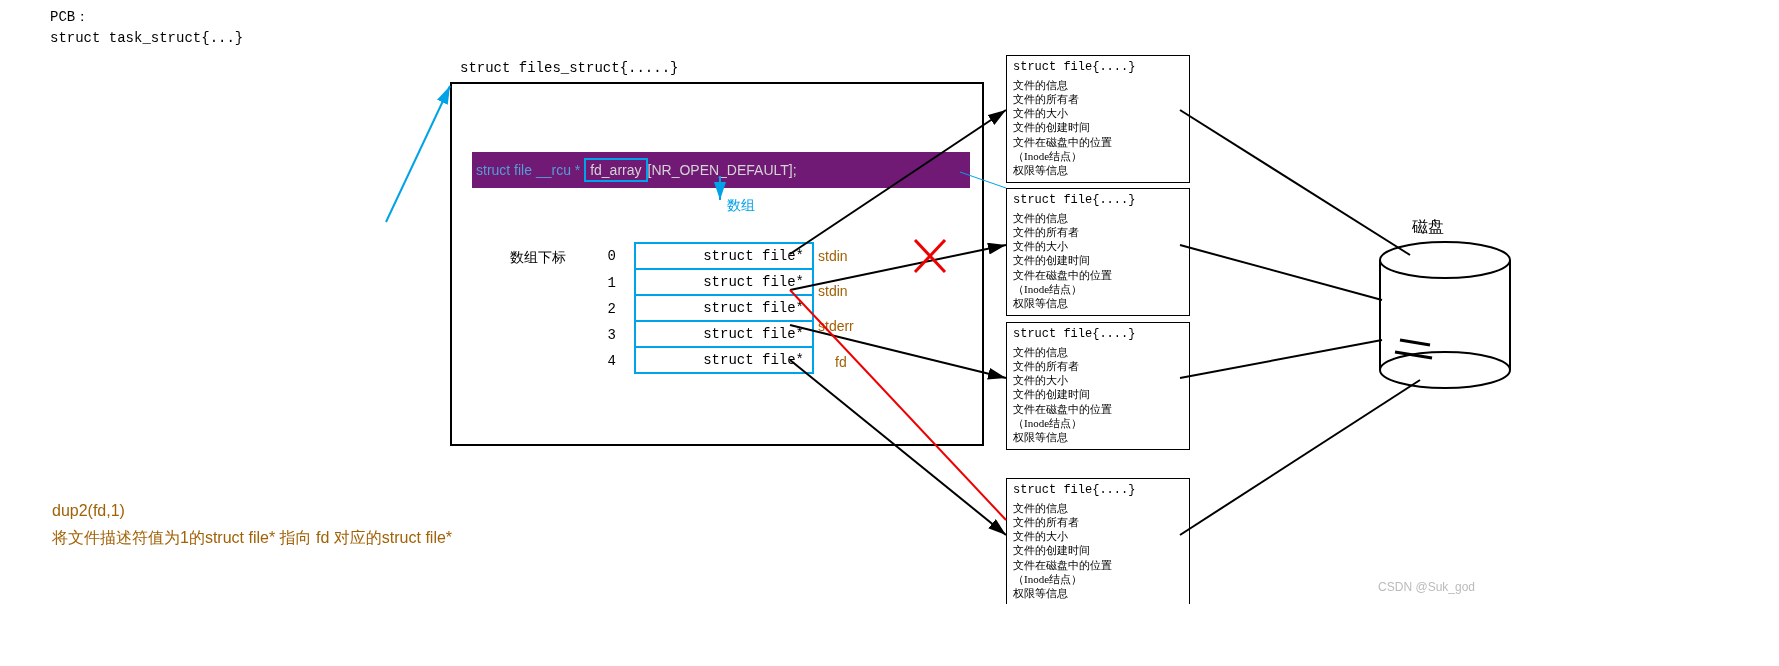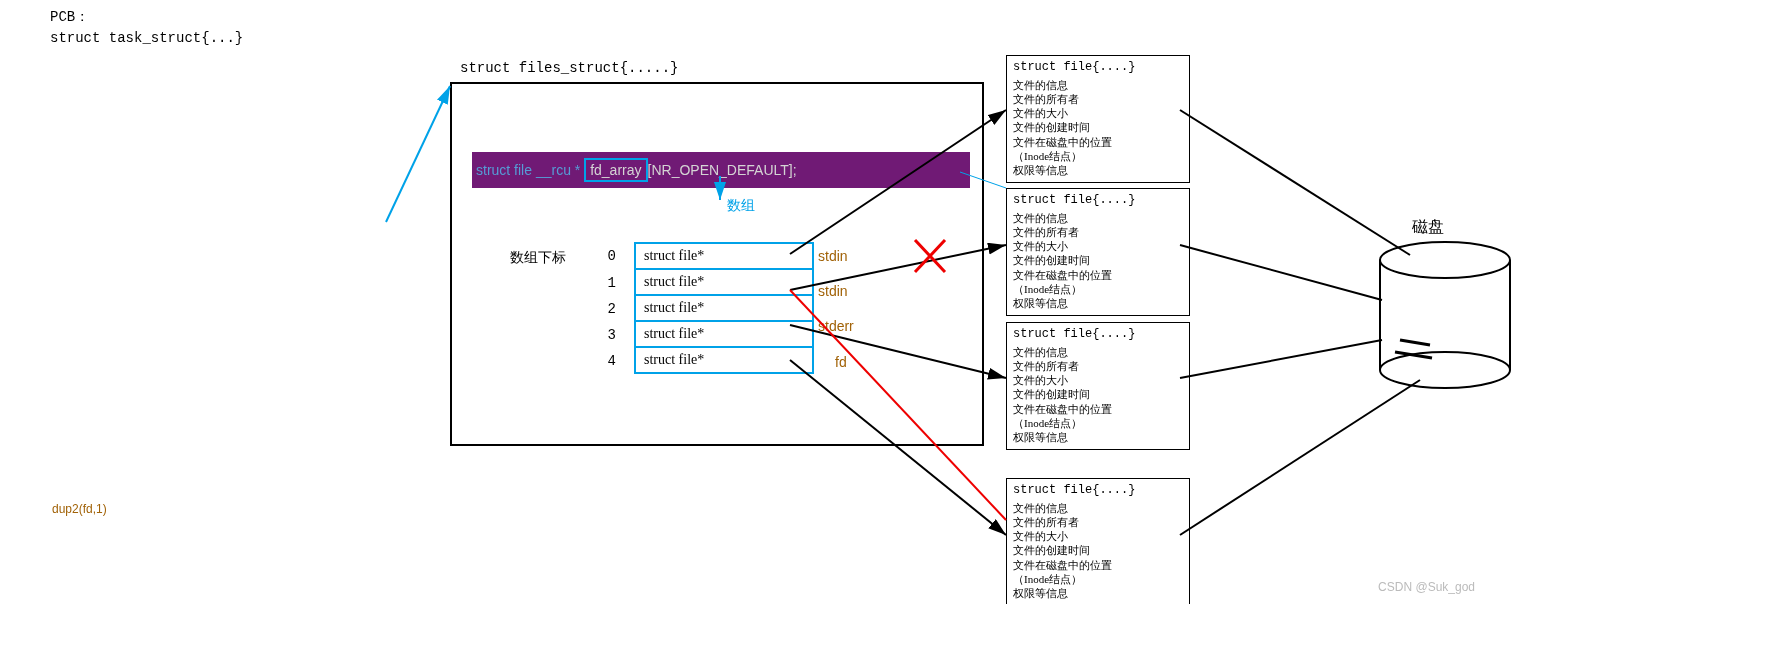--- a/index.html
+++ b/index.html
@@ -11,7 +11,7 @@
   .code-dark .kw{color:#569cd6}
   .code-dark .plain{color:#d4d4d4}
   .cyan-box{border:2px solid #00a2e8}
-  .array-item{border:2px solid #00a2e8;text-align:left;padding:4px 8px;font-family:Liberation Serif, serif;margin-top:-2px}
+  .array-item{border:2px solid #00a2e8;text-align:right;padding:4px 8px;font-family:Liberation Mono, monospace;margin-top:-2px}
   .green-txt{color:#a16207;font-family:Liberation Sans, sans-serif}
   .file-box{border:1px solid #000;background:#fff;font-size:11px;line-height:1.3;padding:4px 6px;font-family:SimSun,serif}
   .file-title{font-family:'Courier New',monospace;font-size:12px;margin-bottom:2px}

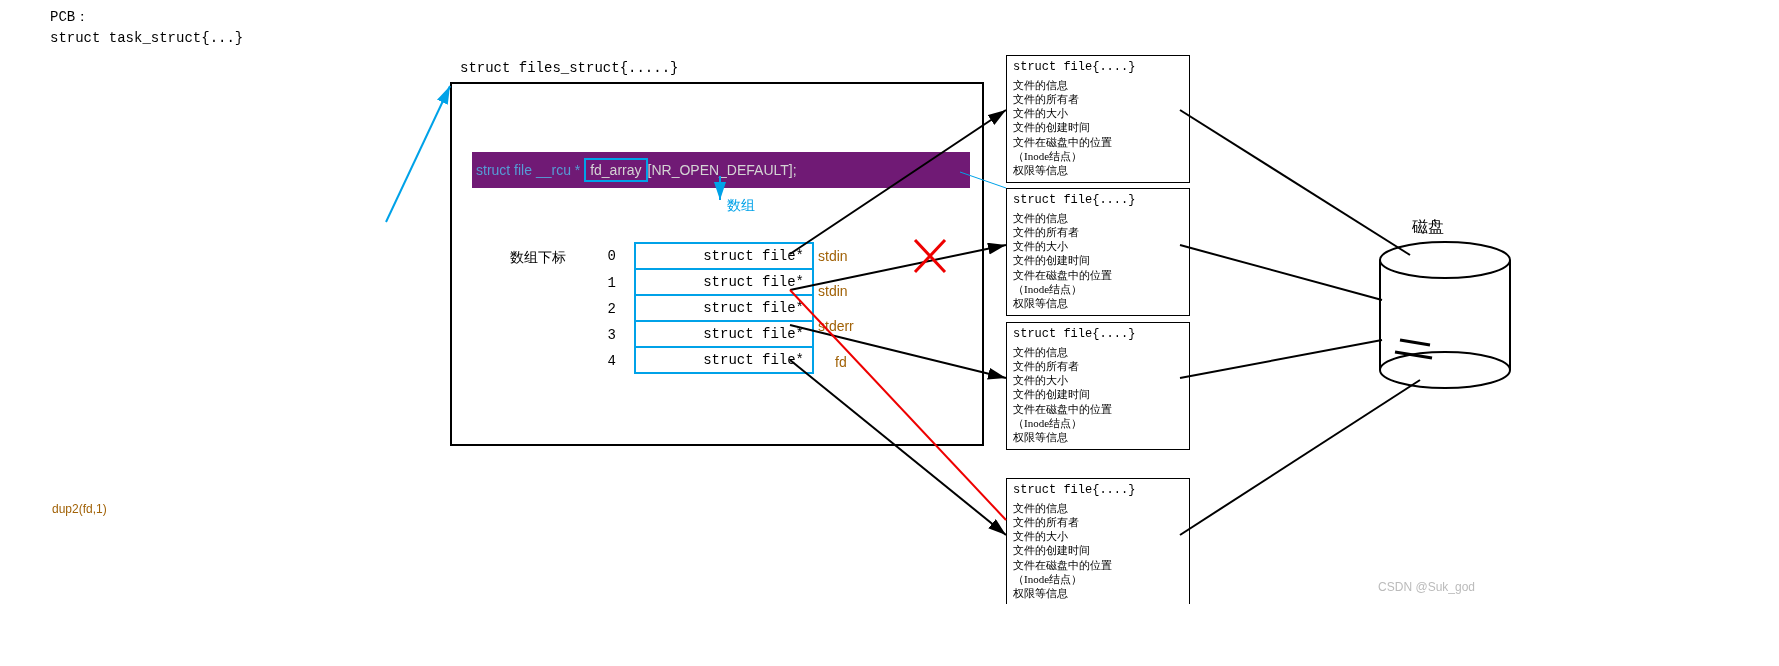--- a/index.html
+++ b/index.html
@@ -115,7 +115,7 @@
 
   <div class="abs disk-label" style="left:1412px;top:217px">磁盘</div>
 
-  <div class="abs green-txt" style="left:52px;top:502px;font-size:12px">dup2(fd,1)</div>
+  <div class="abs green-txt" style="left:52px;top:502px;font-size:16px">dup2(fd,1)</div>
 
   <div class="abs watermark" style="right:304px;bottom:10px">CSDN @Suk_god</div>
 

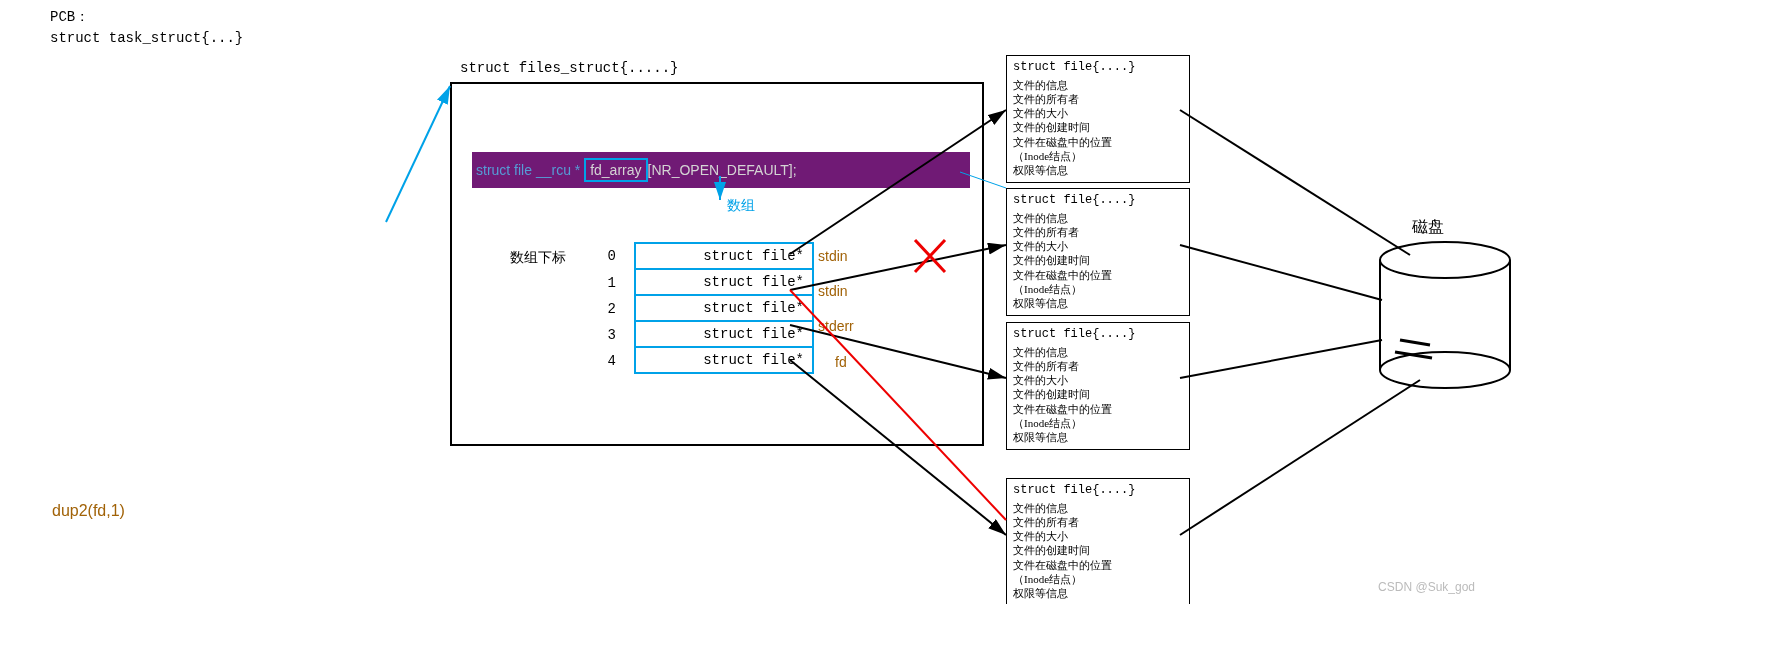--- a/index.html
+++ b/index.html
@@ -116,6 +116,7 @@
   <div class="abs disk-label" style="left:1412px;top:217px">磁盘</div>
 
   <div class="abs green-txt" style="left:52px;top:502px;font-size:16px">dup2(fd,1)</div>
+  <div class="abs green-txt" style="left:52px;top:528px;font-size:16px">将文件描述符值为1的struct file* 指向 fd 对应的struct file*</div>
 
   <div class="abs watermark" style="right:304px;bottom:10px">CSDN @Suk_god</div>
 

